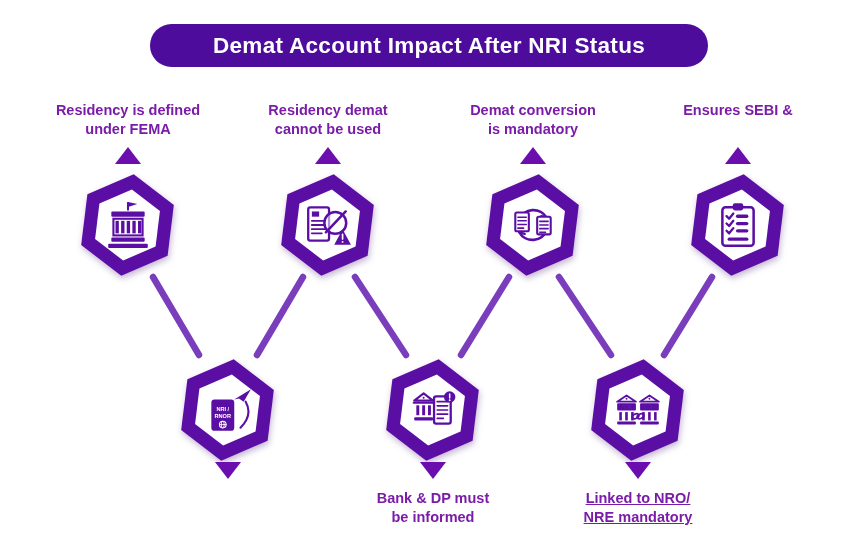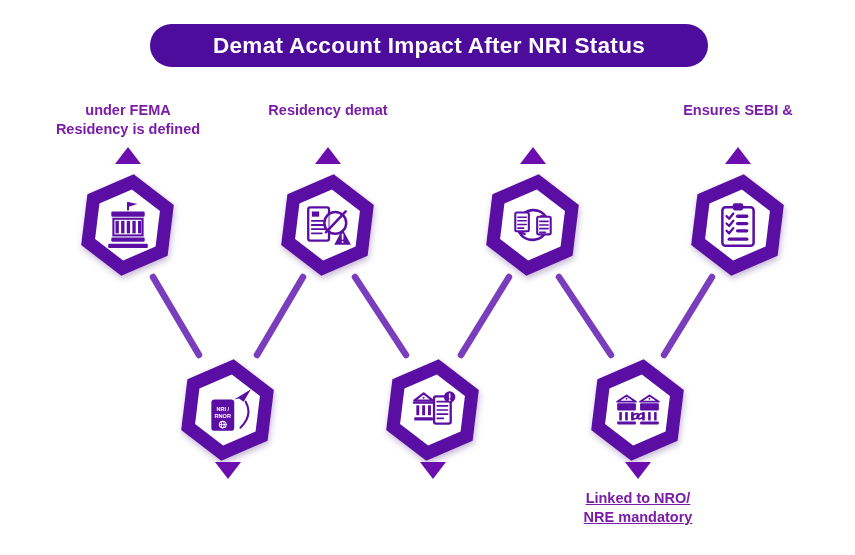--- a/index.html
+++ b/index.html
@@ -113,6 +113,10 @@
     </svg>
   </div>
 
+  <div class="label" style="left:423px;top:101px;">
+    <span>Demat conversion</span>
+    <span>is mandatory</span>
+  </div>
   <div class="tri up" style="left:520px;top:147px;"></div>
   <div class="hexwrap" style="left:485px;top:172px;">
     <svg class="hexbg" width="95" height="106" viewBox="0 0 100 112">

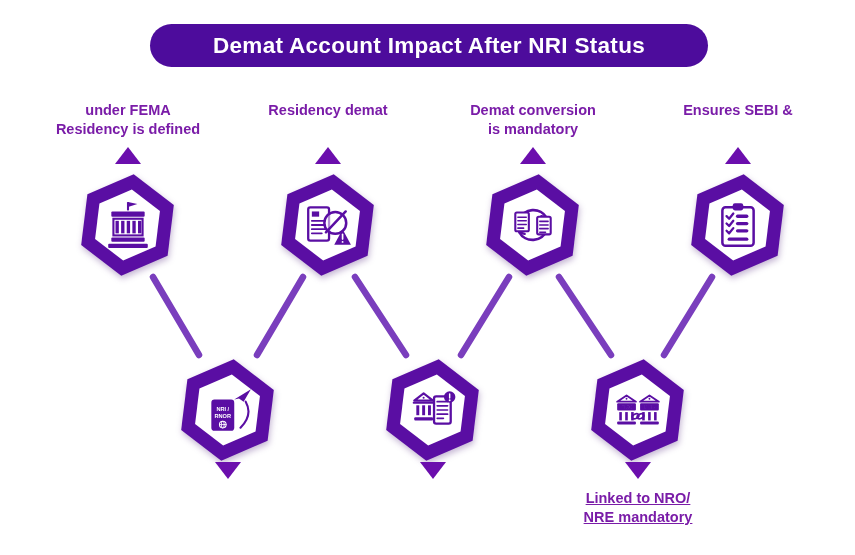--- a/index.html
+++ b/index.html
@@ -57,8 +57,8 @@
   </svg>
 
   <div class="label" style="left:18px;top:101px;">
+    <span>Residency is defined</span>
     <span>under FEMA</span>
-    <span>Residency is defined</span>
   </div>
   <div class="tri up" style="left:115px;top:147px;"></div>
   <div class="hexwrap" style="left:80px;top:172px;">

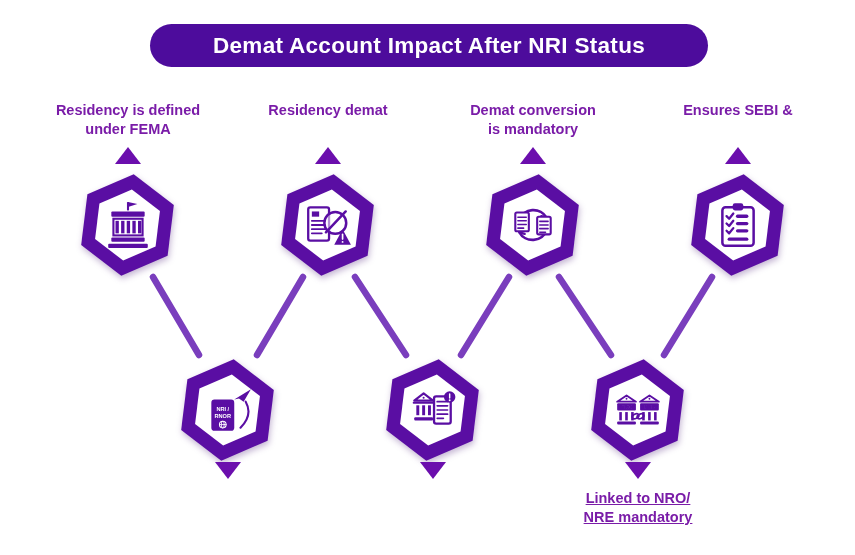--- a/index.html
+++ b/index.html
@@ -87,6 +87,7 @@
 
   <div class="label" style="left:218px;top:101px;">
     <span>Residency demat</span>
+    <span>cannot be used</span>
   </div>
   <div class="tri up" style="left:315px;top:147px;"></div>
   <div class="hexwrap" style="left:280px;top:172px;">

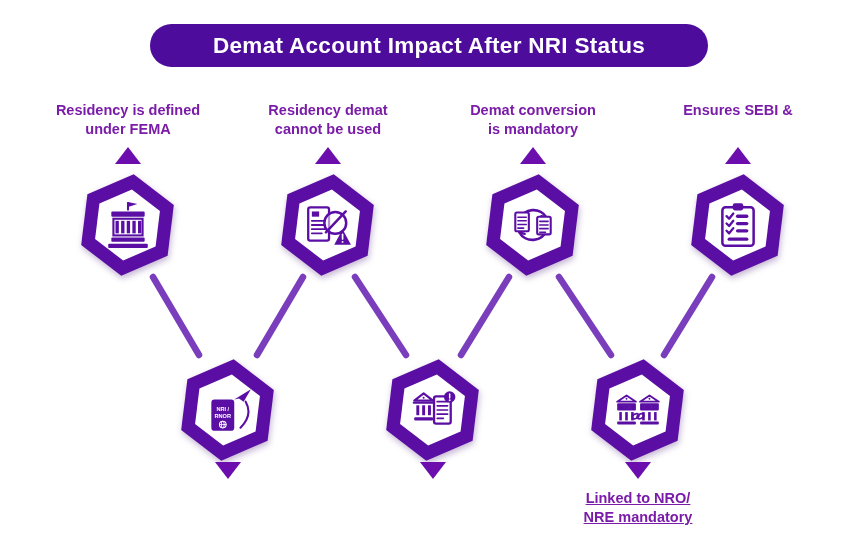--- a/index.html
+++ b/index.html
@@ -223,6 +223,10 @@
     </svg>
   </div>
   <div class="tri down" style="left:420px;top:462px;"></div>
+  <div class="label" style="left:323px;top:489px;">
+    <span>Bank &amp; DP must</span>
+    <span>be informed</span>
+  </div>
 
   <div class="hexwrap" style="left:590px;top:357px;">
     <svg class="hexbg" width="95" height="106" viewBox="0 0 100 112">

